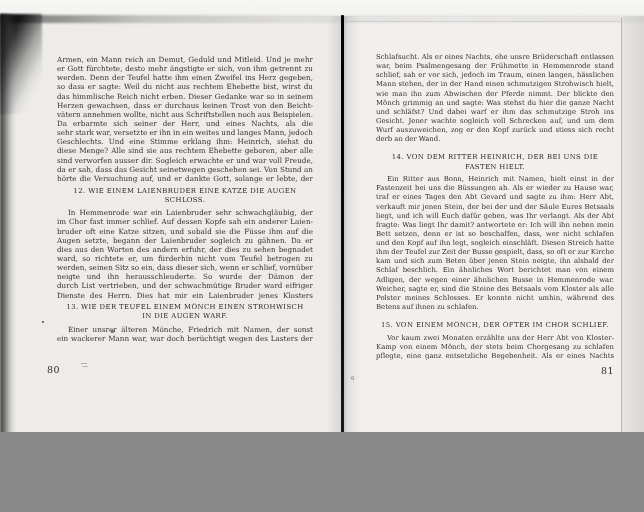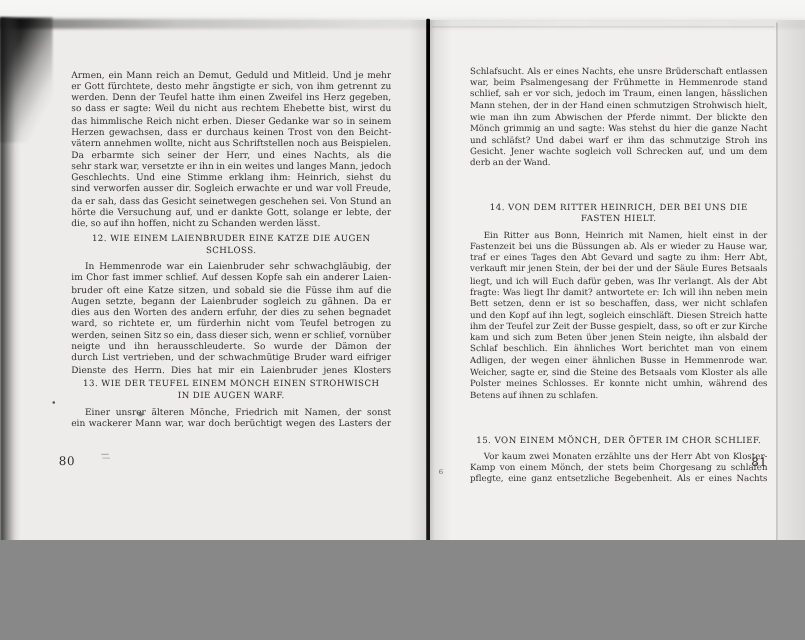--- a/index.html
+++ b/index.html
@@ -133,6 +133,7 @@
         <div class="ln ln-j">Mönch grimmig an und sagte: Was stehst du hier die ganze Nacht</div>
         <div class="ln ln-j">und schläfst?  Und dabei warf er ihm das schmutzige Stroh ins</div>
         <div class="ln ln-j">Gesicht.  Jener wachte sogleich voll Schrecken auf, und um dem</div>
+        <div class="ln ln-j">Wurf auszuweichen, zog er den Kopf zurück und stiess sich recht</div>
         <div class="ln ln-end">derb an der Wand.</div>
       </div>
       <div class="block-h gap">

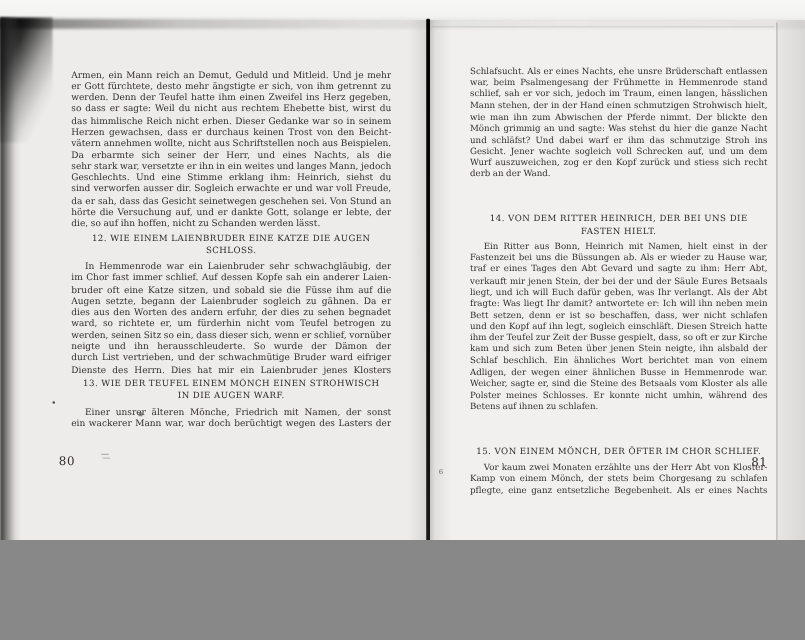--- a/index.html
+++ b/index.html
@@ -93,6 +93,7 @@
         <div class="ln ln-j">Da erbarmte sich seiner der Herr, und eines Nachts, als die Versuchung</div>
         <div class="ln ln-j">sehr stark war, versetzte er ihn in ein weites und langes Mann, jedoch</div>
         <div class="ln ln-j">Geschlechts.  Und eine Stimme erklang ihm: Heinrich, siehst du</div>
+        <div class="ln ln-j">diese Menge?  Alle sind sie aus rechtem Ehebette geboren, aber alle</div>
         <div class="ln ln-j">sind verworfen ausser dir.  Sogleich erwachte er und war voll Freude,</div>
         <div class="ln ln-j">da er sah, dass das Gesicht seinetwegen geschehen sei.  Von Stund an</div>
         <div class="ln ln-j">hörte die Versuchung auf, und er dankte Gott, solange er lebte, der</div>

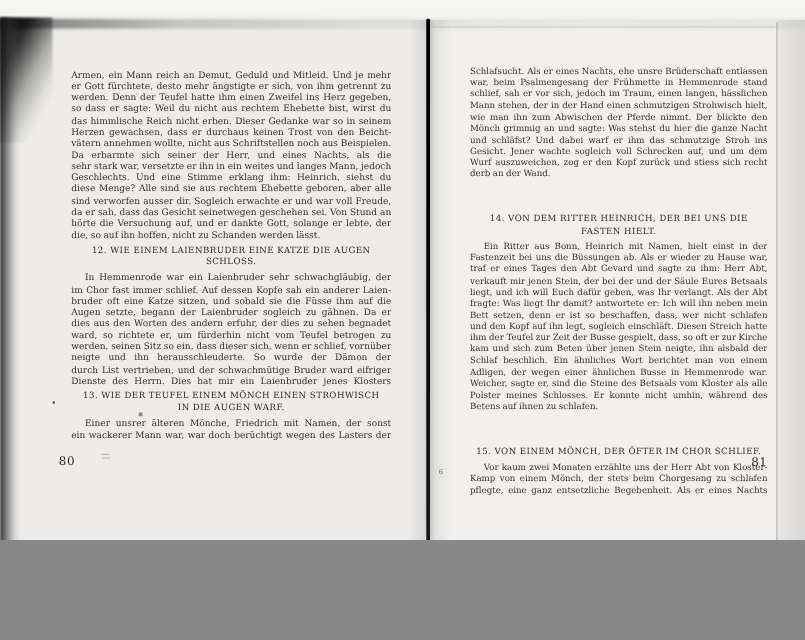--- a/index.html
+++ b/index.html
@@ -65,7 +65,7 @@
   .ln-h{text-align:center;letter-spacing:.38px;font-size:6.9px;color:#2e2b28;
     word-spacing:0;}
   .block-h{margin:3.6px 0 3.4px;}
-  .block-h.gap{margin-top:27px;}
+  .block-h.gap{margin-top:9px;}
   .block-p{margin:0;}
   .pnum{position:absolute;font-size:9.5px;color:#2f2c29;letter-spacing:.5px;z-index:2;}
   .pnum-left{left:47px;top:364px;}

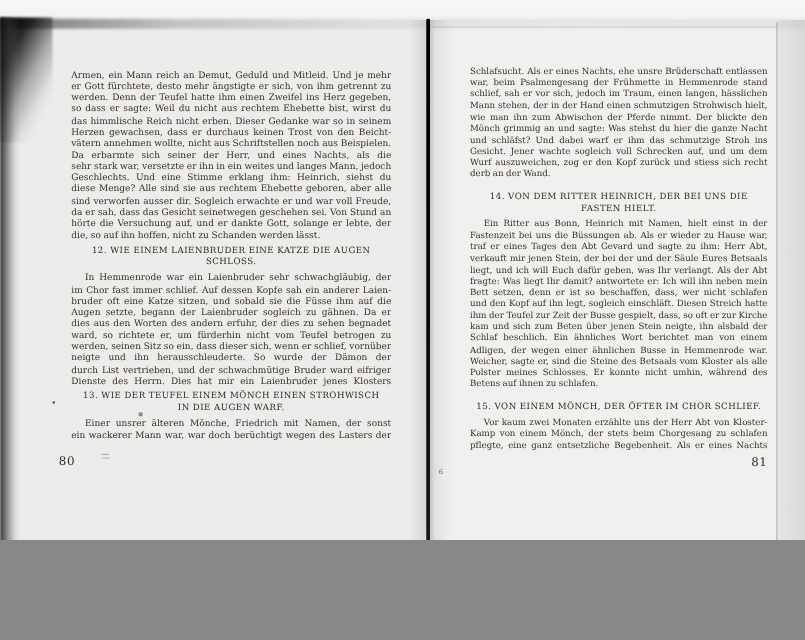--- a/index.html
+++ b/index.html
@@ -97,7 +97,6 @@
         <div class="ln ln-j">sind verworfen ausser dir.  Sogleich erwachte er und war voll Freude,</div>
         <div class="ln ln-j">da er sah, dass das Gesicht seinetwegen geschehen sei.  Von Stund an</div>
         <div class="ln ln-j">hörte die Versuchung auf, und er dankte Gott, solange er lebte, der</div>
-        <div class="ln ln-end">die, so auf ihn hoffen, nicht zu Schanden werden lässt.</div>
       </div>
       <div class="block-h">
         <div class="ln ln-h">12. WIE EINEM LAIENBRUDER EINE KATZE DIE AUGEN</div>

